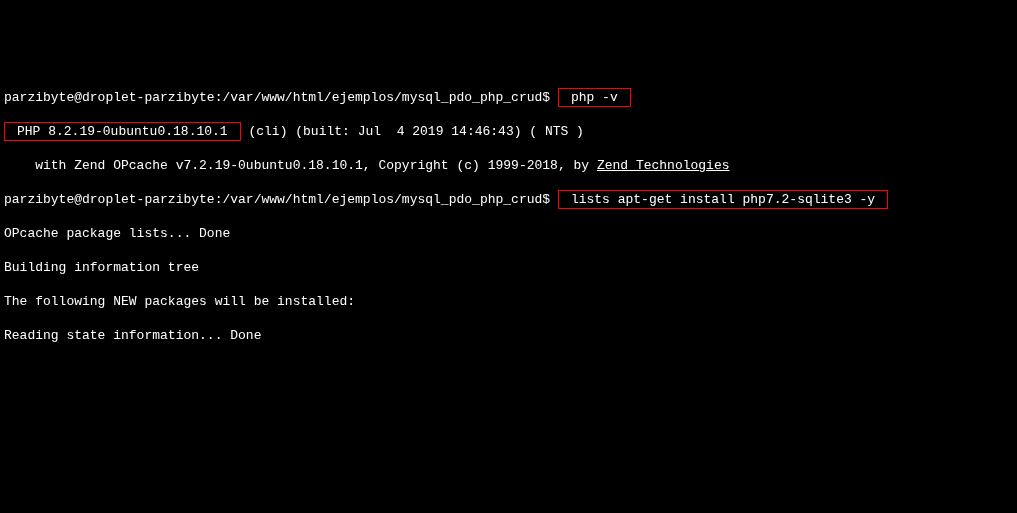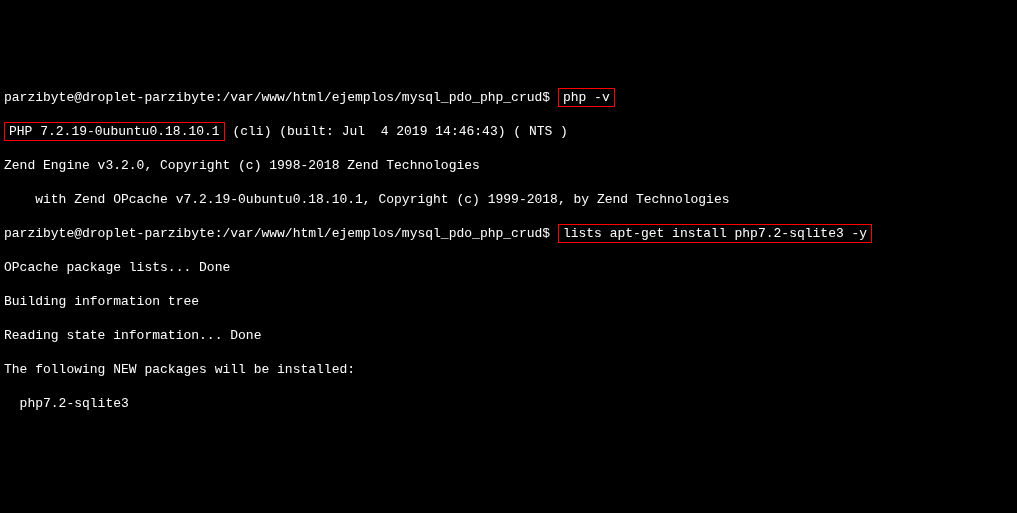--- a/index.html
+++ b/index.html
@@ -22,7 +22,7 @@
     .highlight {
       border: 1.5px solid #ff0000;
       display: inline-block;
-      padding: 0 4px;
+      padding: 0 12px;
       margin: -1.5px 0;
     }
     .terminal-content {

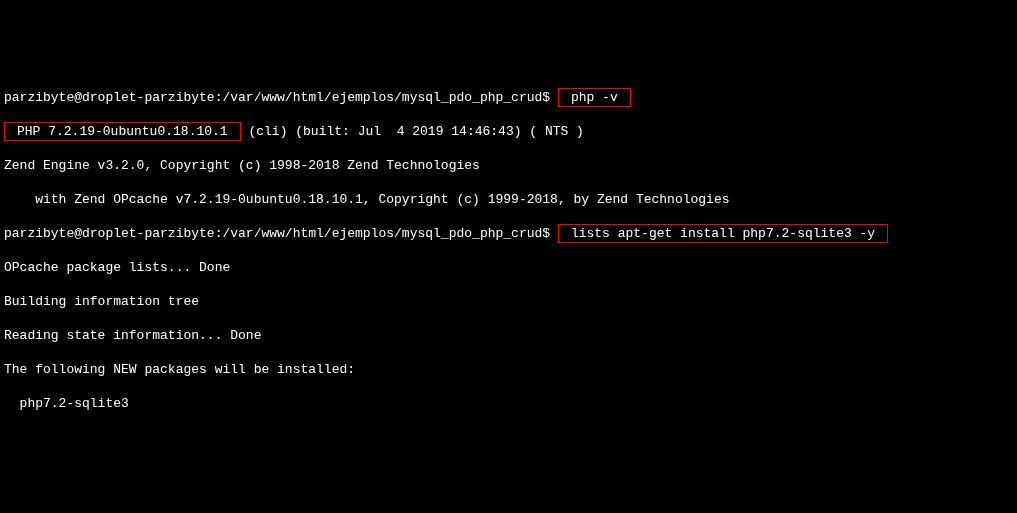--- a/index.html
+++ b/index.html
@@ -41,7 +41,7 @@
 
 <div class="terminal-content">
 <div class="line"><span>parzibyte@droplet-parzibyte:/var/www/html/ejemplos/mysql_pdo_php_crud$ </span><span class="highlight">php -v</span></div>
-<div class="line"><span class="highlight">PHP 7.2.19-0ubuntu0.18.10.1</span><span> (cli) (built: Jul  4 2019 14:46:43) ( NTS )</span></div>
+<div class="line"><span class="highlight">PHP 8.2.19-0ubuntu0.18.10.1</span><span> (cli) (built: Jul  4 2019 14:46:43) ( NTS )</span></div>
 <div class="line">Zend Engine v3.2.0, Copyright (c) 1998-2018 Zend Technologies</div>
 <div class="line"><span>    with Zend OPcache v7.2.19-0ubuntu0.18.10.1, Copyright (c) 1999-2018, </span><span>by </span><span class="underline">Zend Technologies</span></div>
 <div class="line"><span>parzibyte@droplet-parzibyte:/var/www/html/ejemplos/mysql_pdo_php_crud$ </span><span class="highlight">lists apt-get install php7.2-sqlite3 -y</span></div>

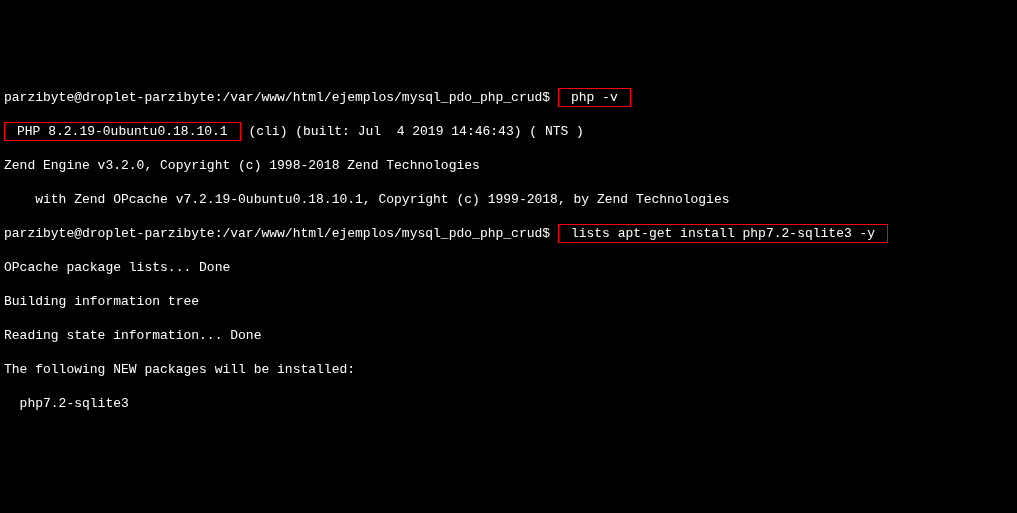--- a/index.html
+++ b/index.html
@@ -42,7 +42,6 @@
 <div class="terminal-content">
 <div class="line"><span>parzibyte@droplet-parzibyte:/var/www/html/ejemplos/mysql_pdo_php_crud$ </span><span class="highlight">php -v</span></div>
 <div class="line"><span class="highlight">PHP 8.2.19-0ubuntu0.18.10.1</span><span> (cli) (built: Jul  4 2019 14:46:43) ( NTS )</span></div>
-<div class="line">Zend Engine v3.2.0, Copyright (c) 1998-2018 Zend Technologies</div>
 <div class="line"><span>    with Zend OPcache v7.2.19-0ubuntu0.18.10.1, Copyright (c) 1999-2018, </span><span>by </span><span class="underline">Zend Technologies</span></div>
 <div class="line"><span>parzibyte@droplet-parzibyte:/var/www/html/ejemplos/mysql_pdo_php_crud$ </span><span class="highlight">lists apt-get install php7.2-sqlite3 -y</span></div>
 <div class="line">OPcache package lists... Done</div>

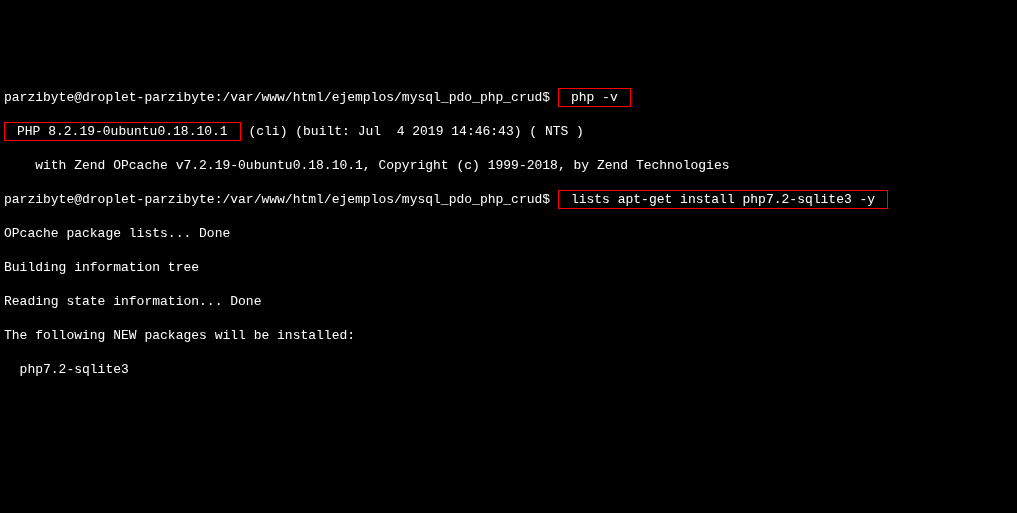--- a/index.html
+++ b/index.html
@@ -32,6 +32,7 @@
       white-space: pre;
     }
     .underline {
+      text-decoration: underline;
     }
   </style>
 </head>

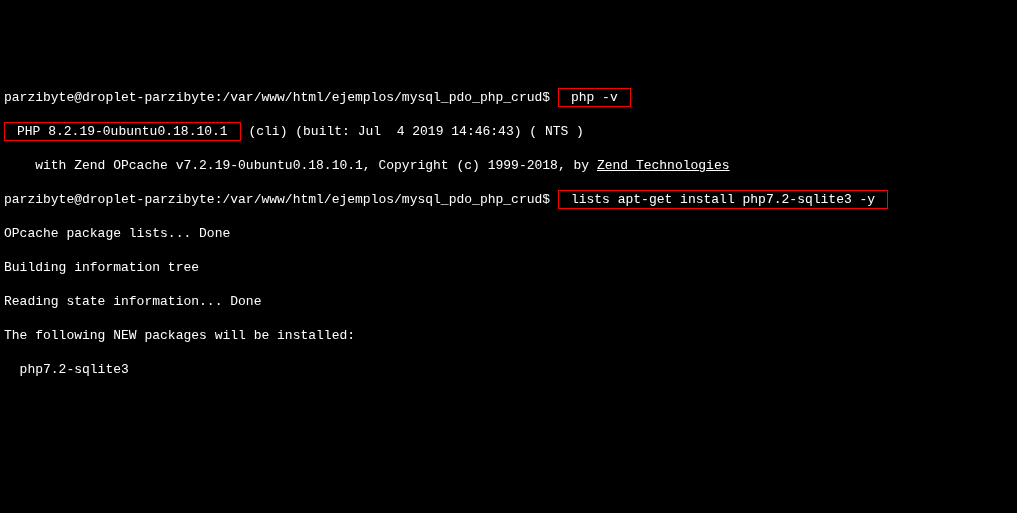--- a/index.html
+++ b/index.html
@@ -47,8 +47,8 @@
 <div class="line"><span>parzibyte@droplet-parzibyte:/var/www/html/ejemplos/mysql_pdo_php_crud$ </span><span class="highlight">lists apt-get install php7.2-sqlite3 -y</span></div>
 <div class="line">OPcache package lists... Done</div>
 <div class="line">Building information tree</div>
+<div class="line">The following NEW packages will be installed:</div>
 <div class="line">Reading state information... Done</div>
-<div class="line">The following NEW packages will be installed:</div>
 <div class="line">  php7.2-sqlite3</div>
 
 

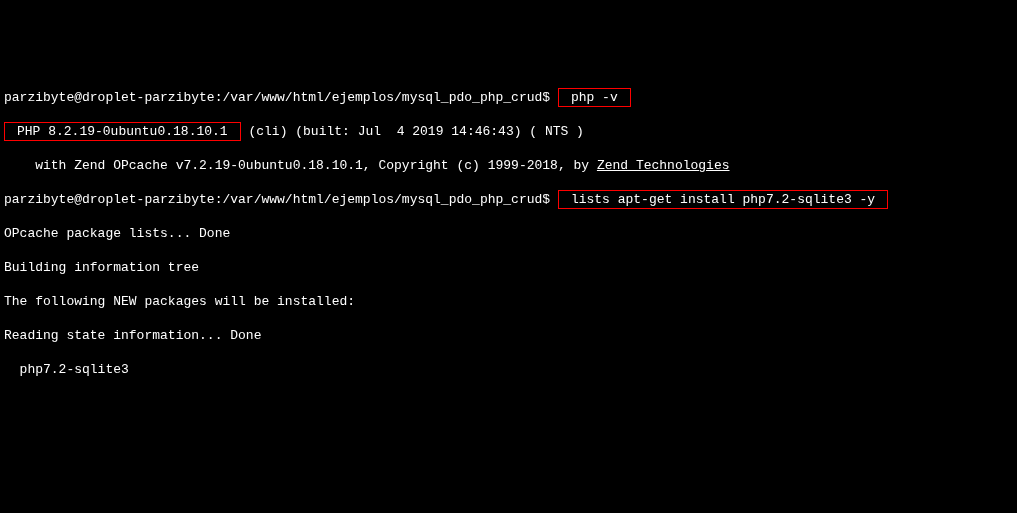--- a/index.html
+++ b/index.html
@@ -49,7 +49,6 @@
 <div class="line">Building information tree</div>
 <div class="line">The following NEW packages will be installed:</div>
 <div class="line">Reading state information... Done</div>
-<div class="line">  php7.2-sqlite3</div>
 
 
 

